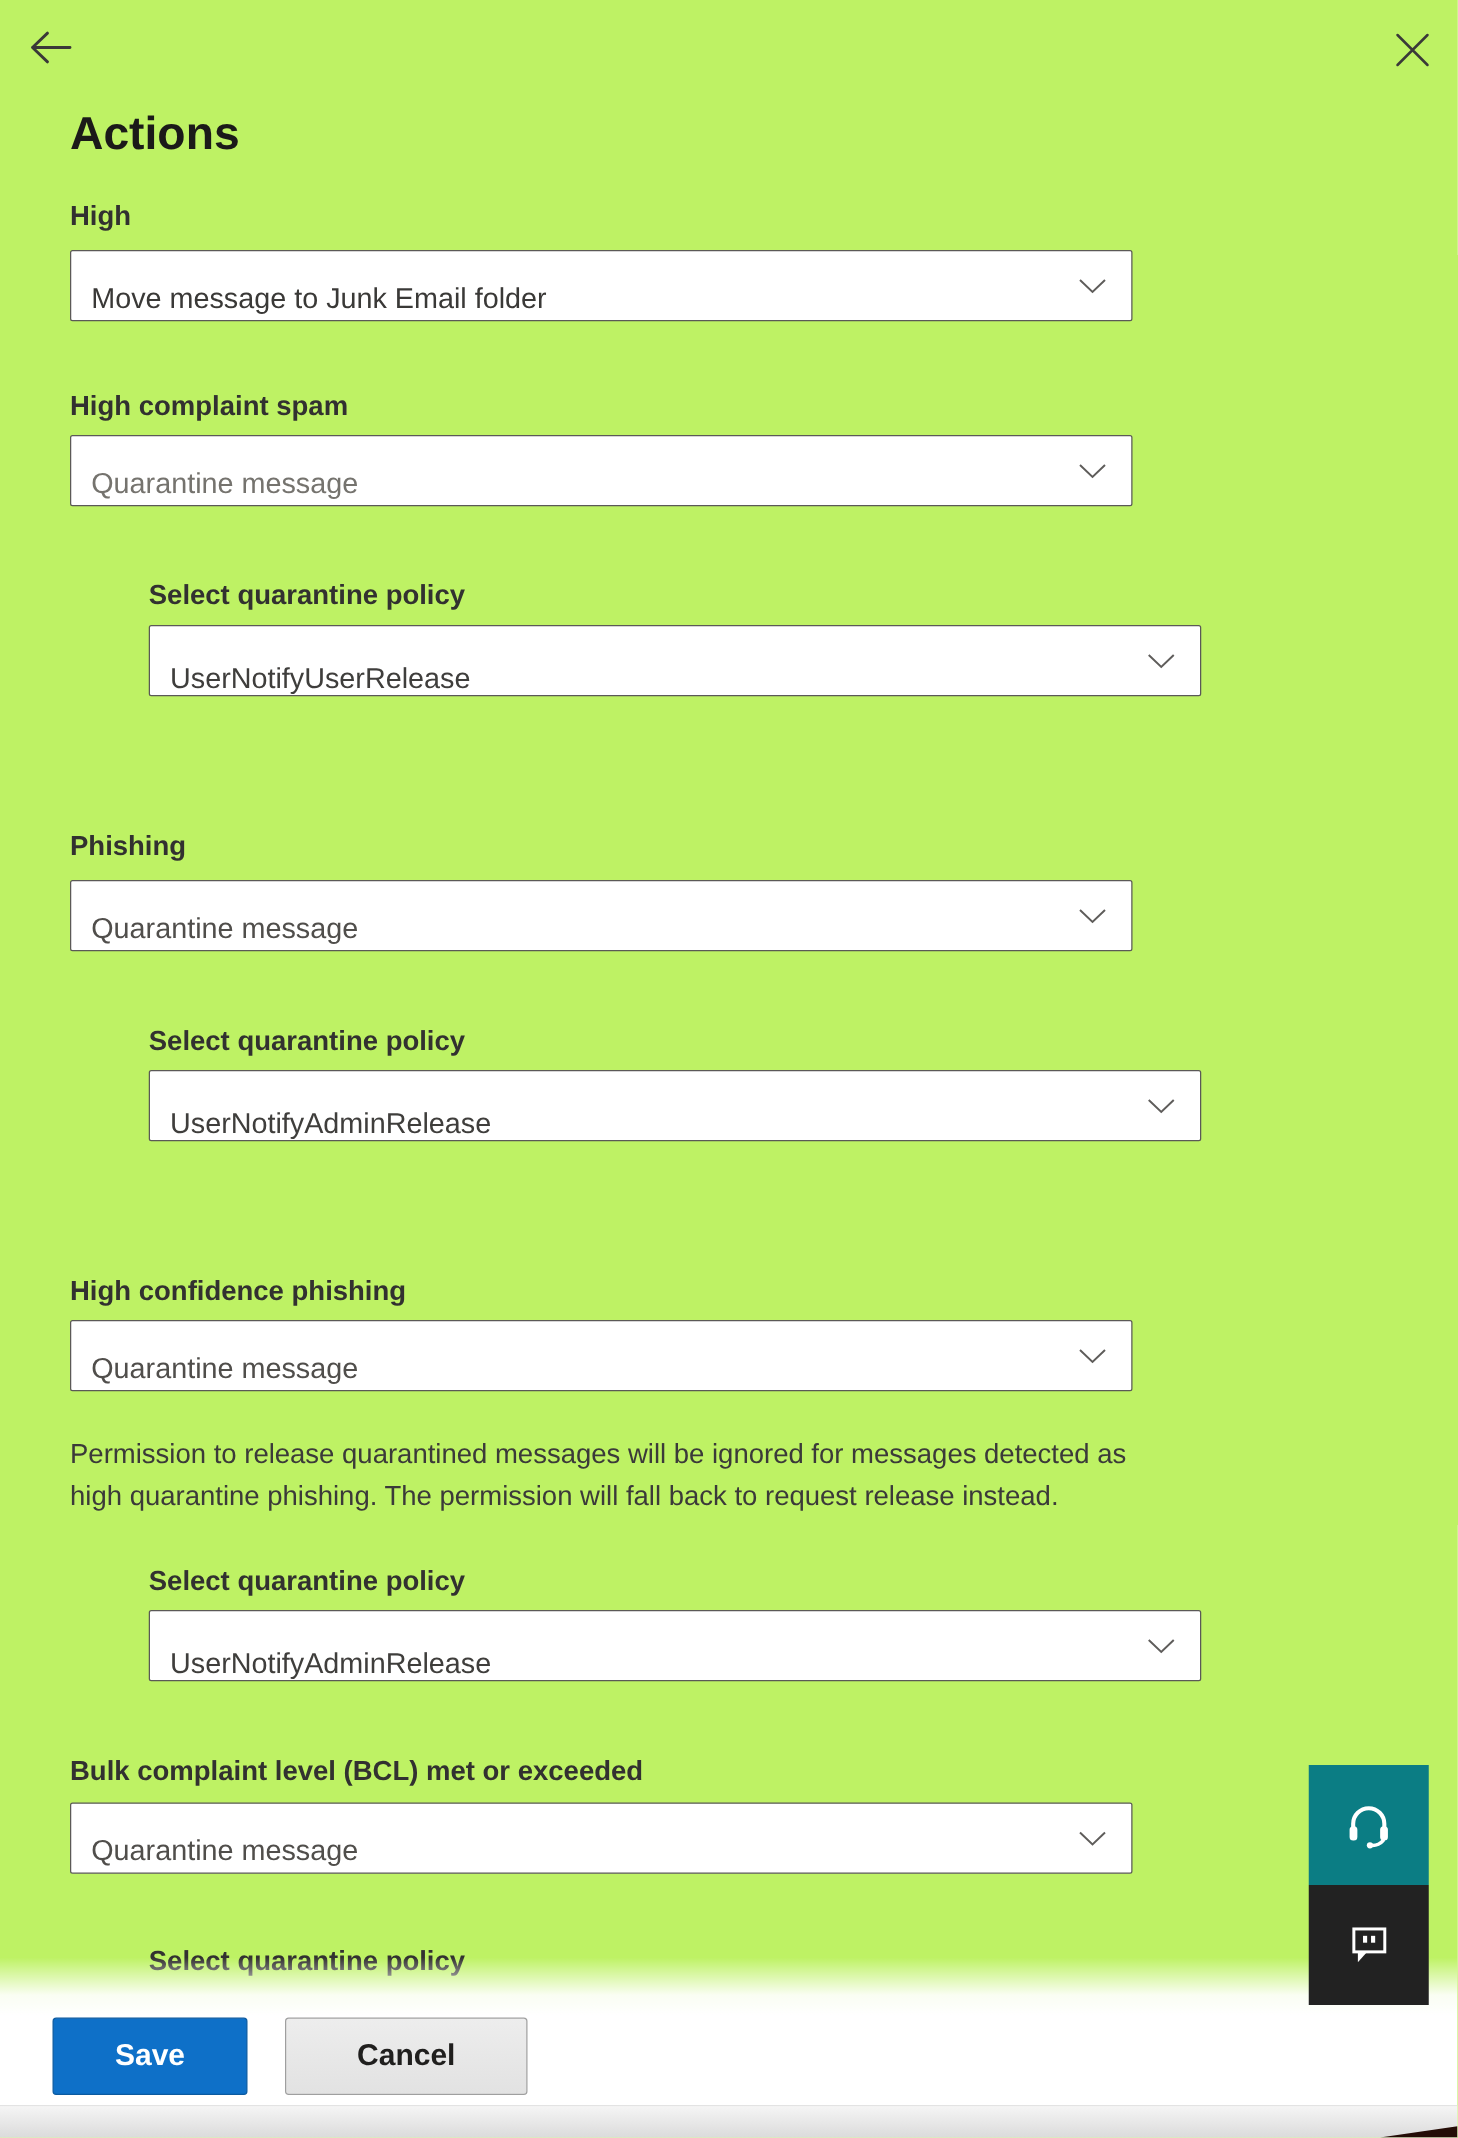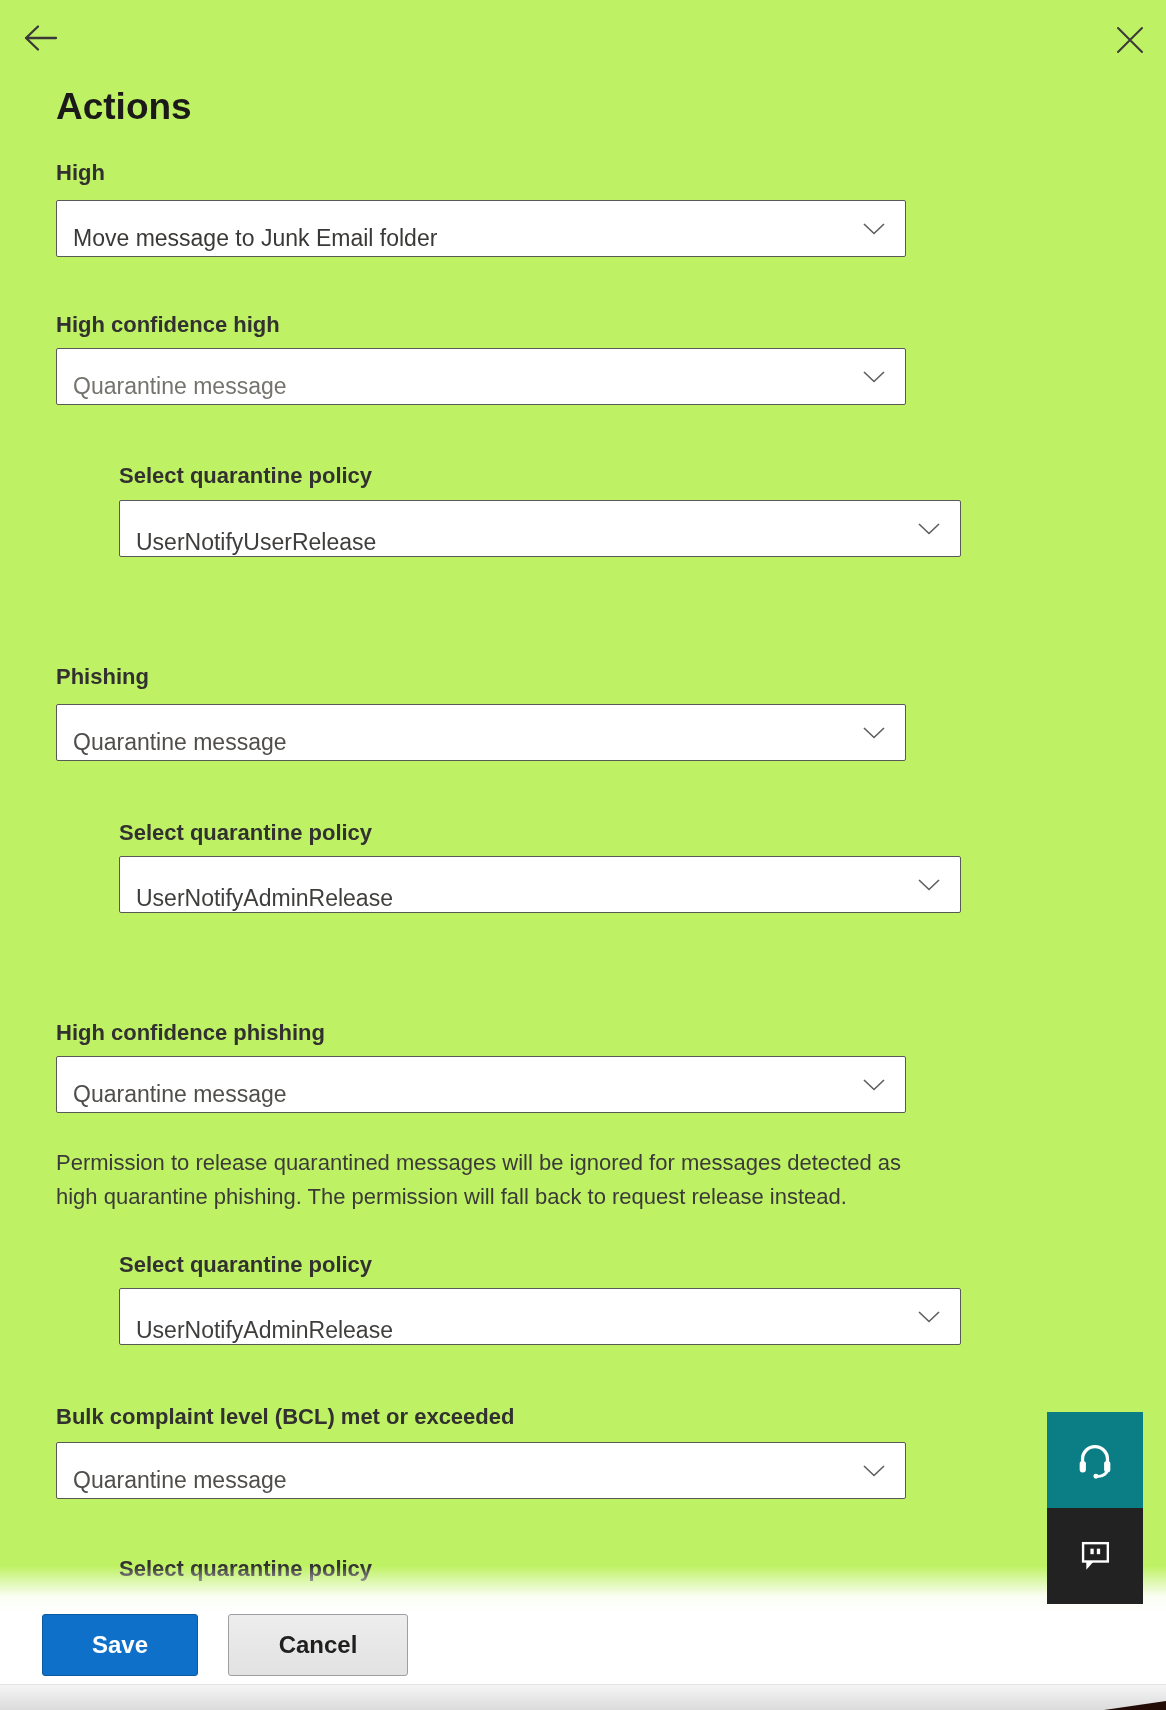--- a/index.html
+++ b/index.html
@@ -126,7 +126,7 @@
     </svg>
   </div>
 
-  <div class="flabel" style="top:312px">High confidence high</div>
+  <div class="flabel" style="top:312px">High complaint spam</div>
   <div class="dropdown" style="top:348px">
     <span class="dval muted">Quarantine message</span>
     <svg class="chev" width="22" height="12" viewBox="0 0 22 12">

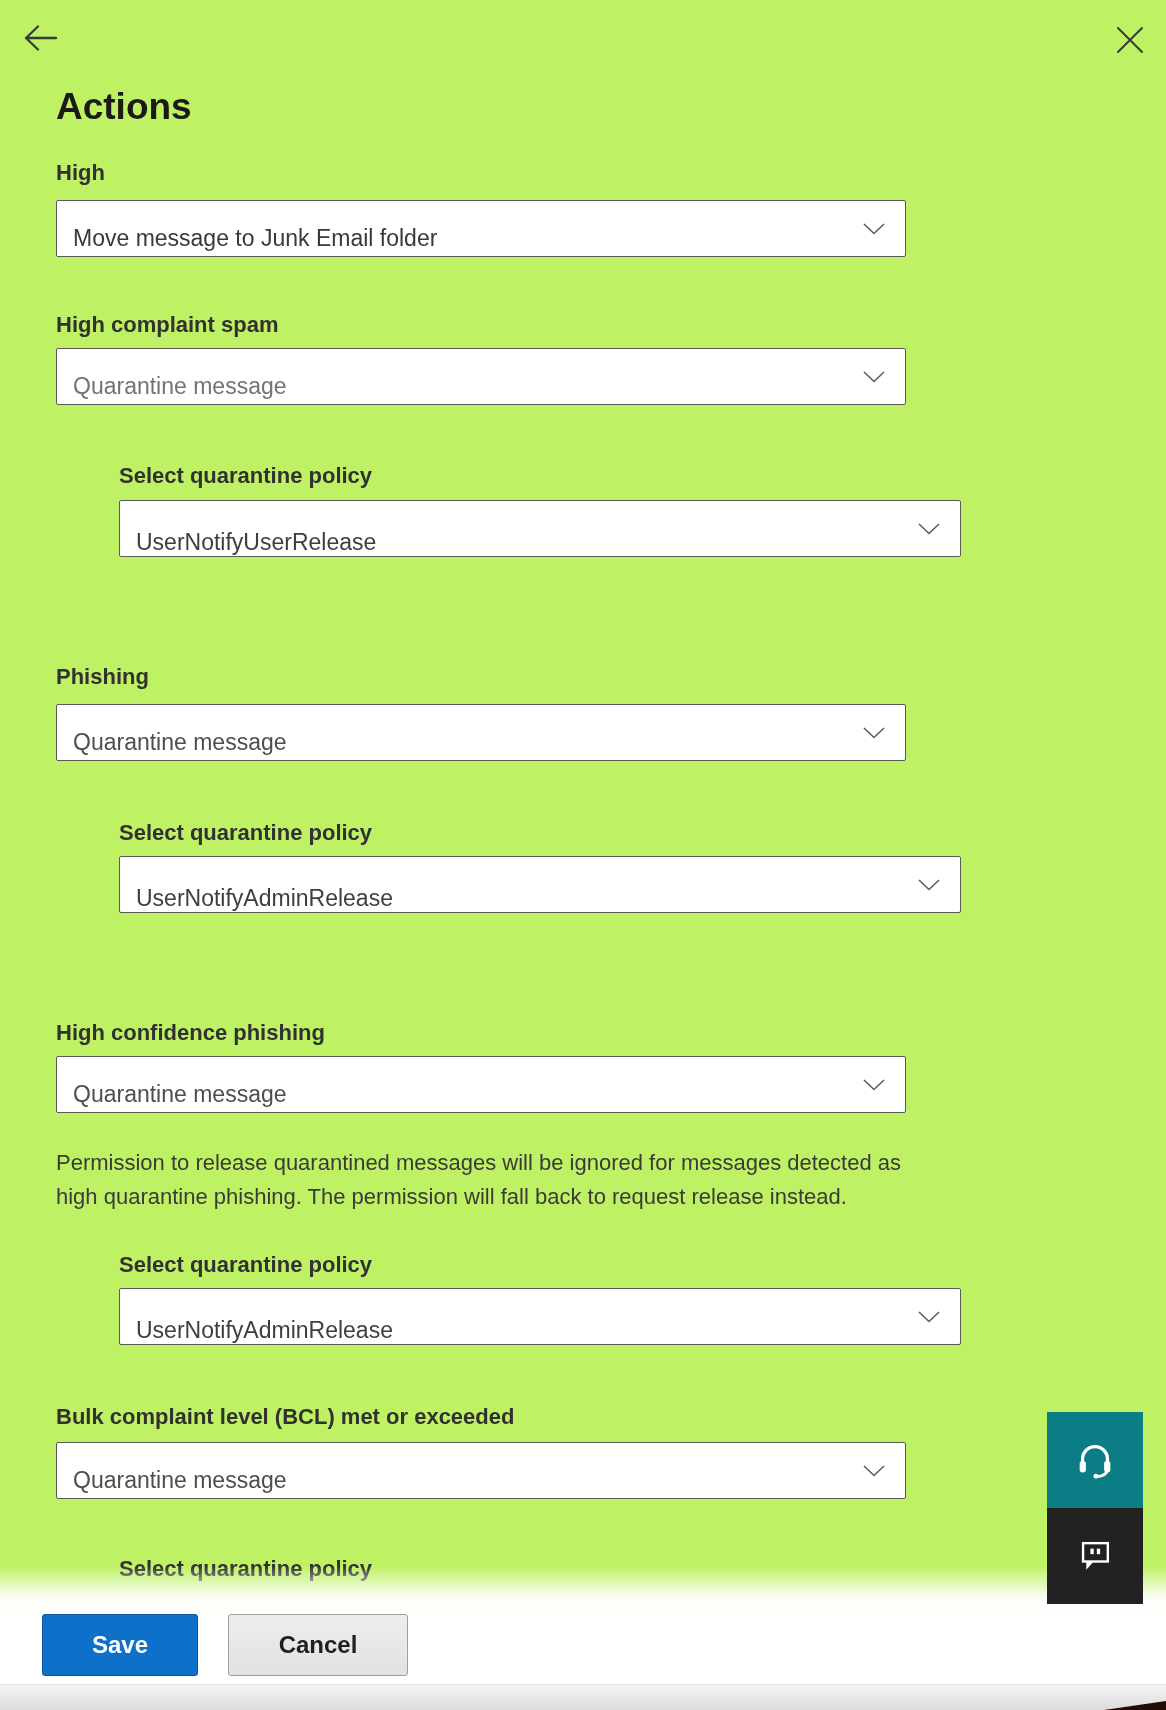--- a/index.html
+++ b/index.html
@@ -75,7 +75,7 @@
     background:#0e70c8;border:1px solid #0b5aa0;color:#ffffff;
   }
   #cancel-button{
-    left:228px;width:180px;
+    left:228px;width:194px;
     background:linear-gradient(#ededed,#e2e2e2);
     border:1px solid #9f9f9f;color:#201f1e;
   }

